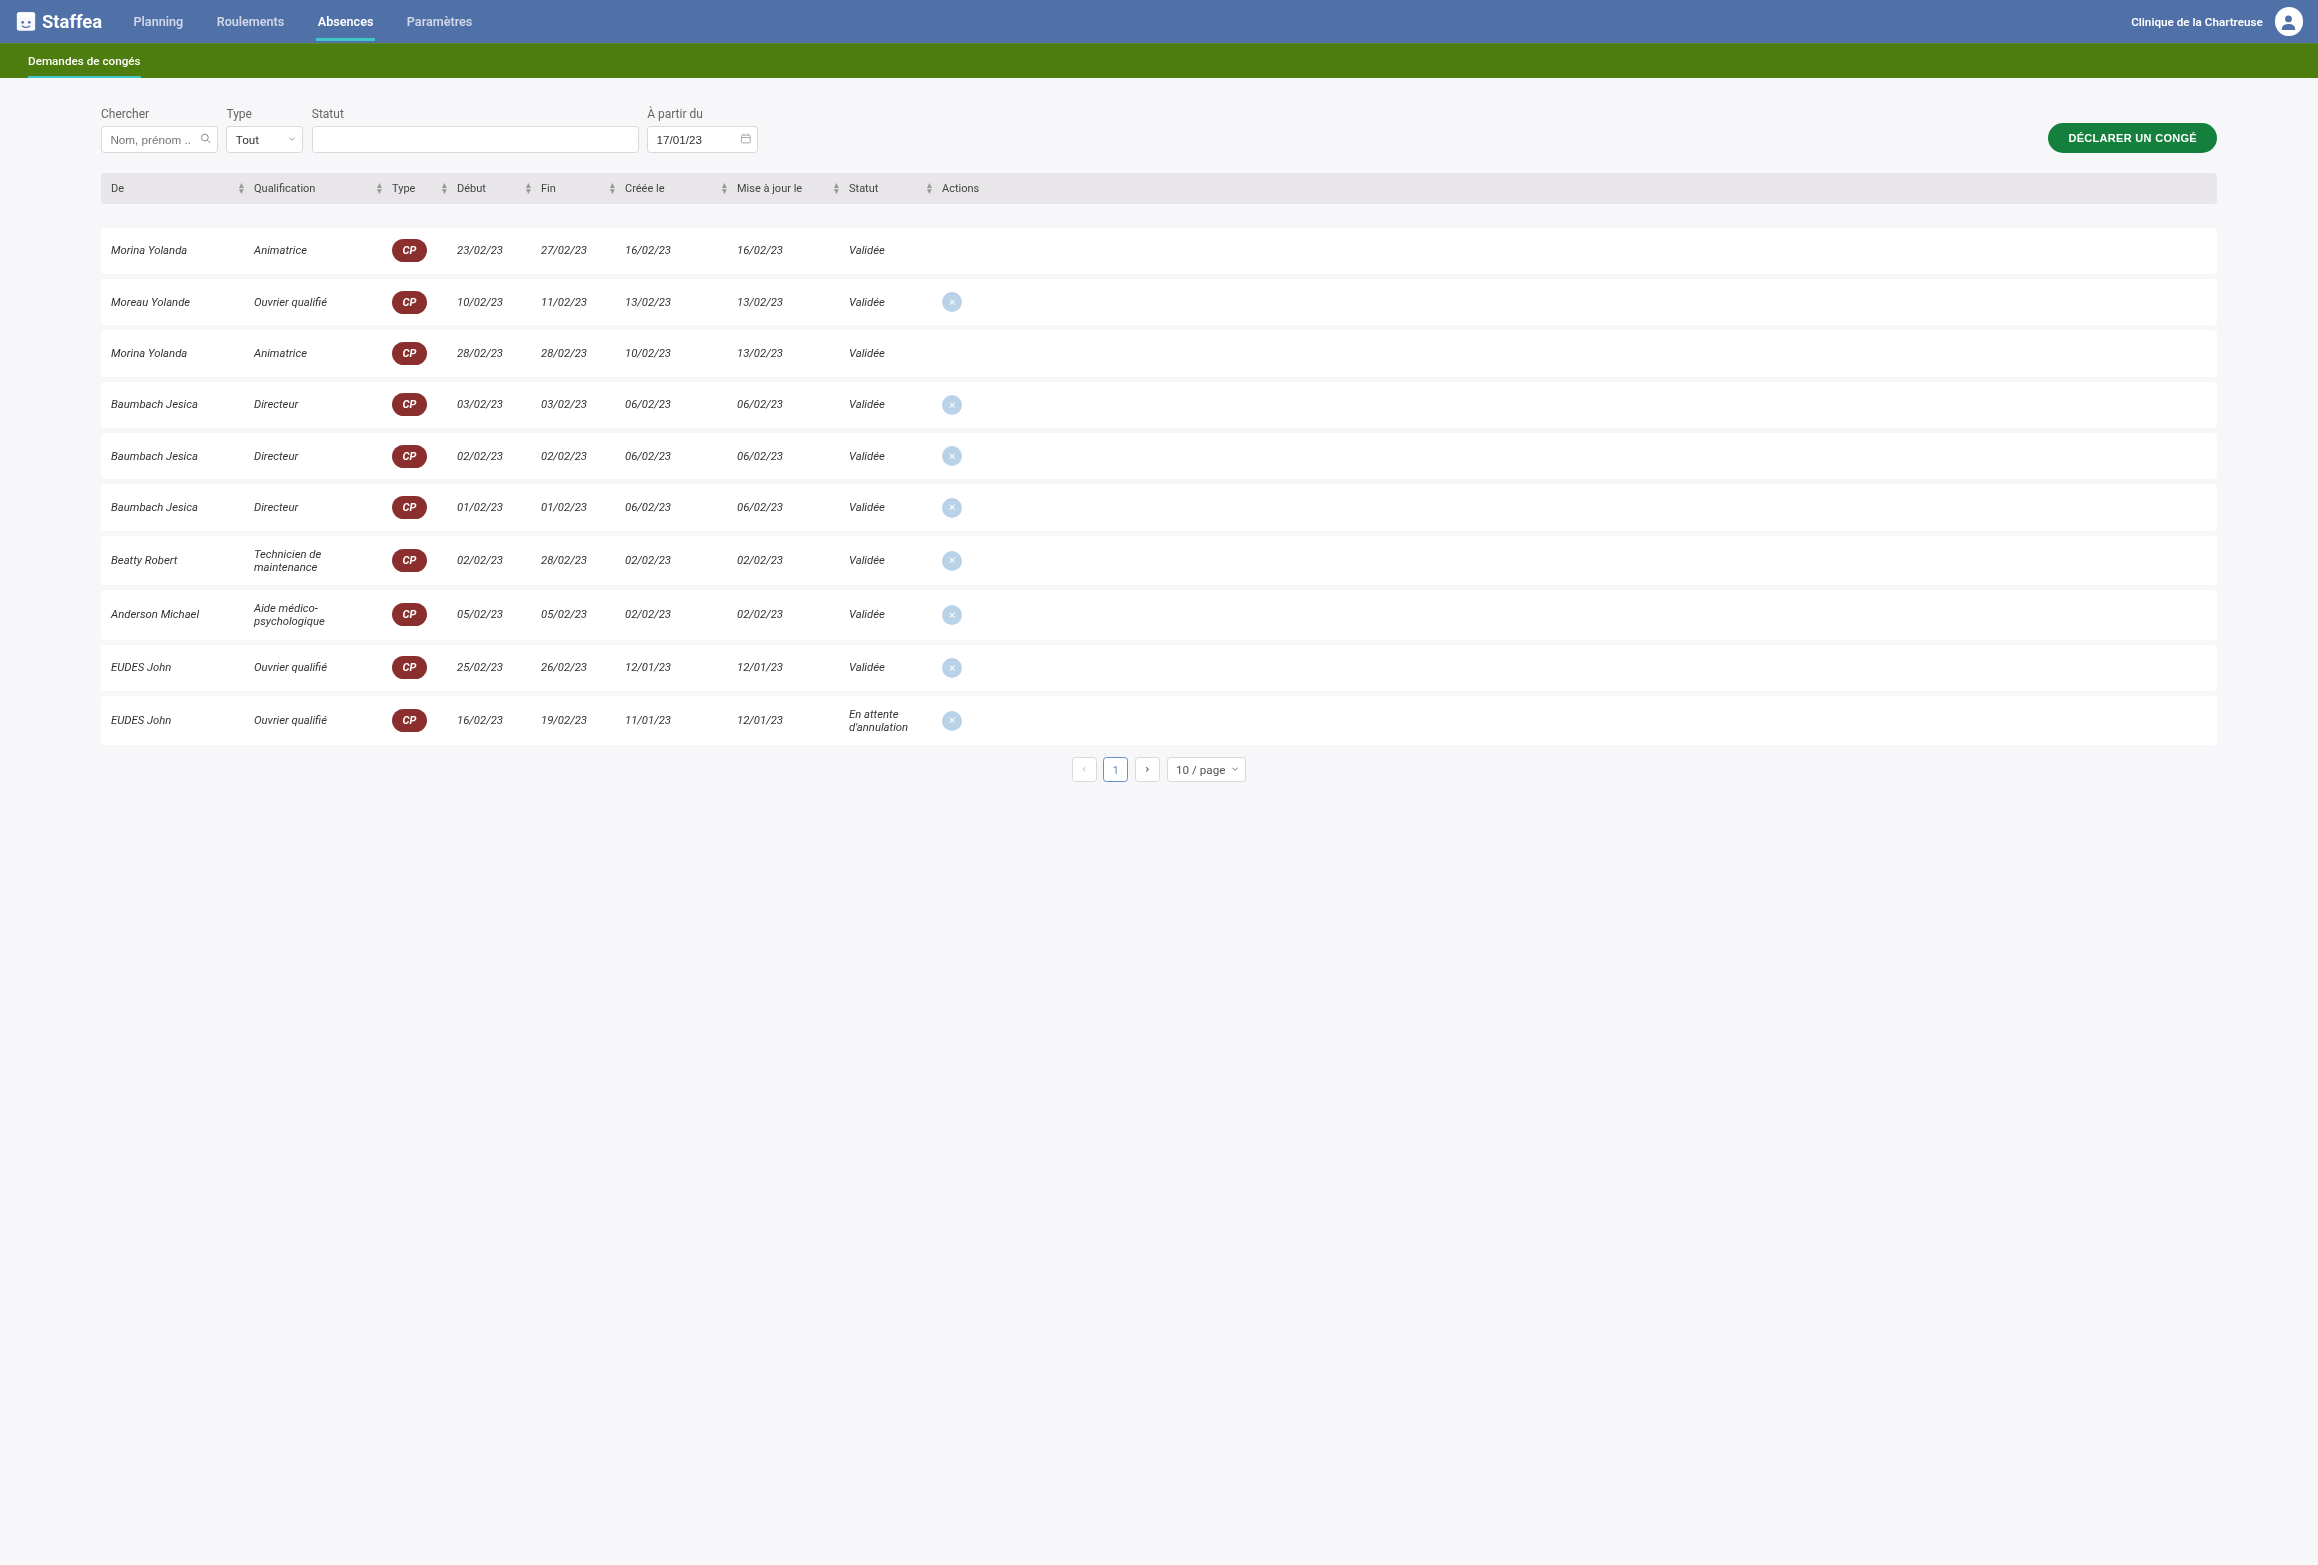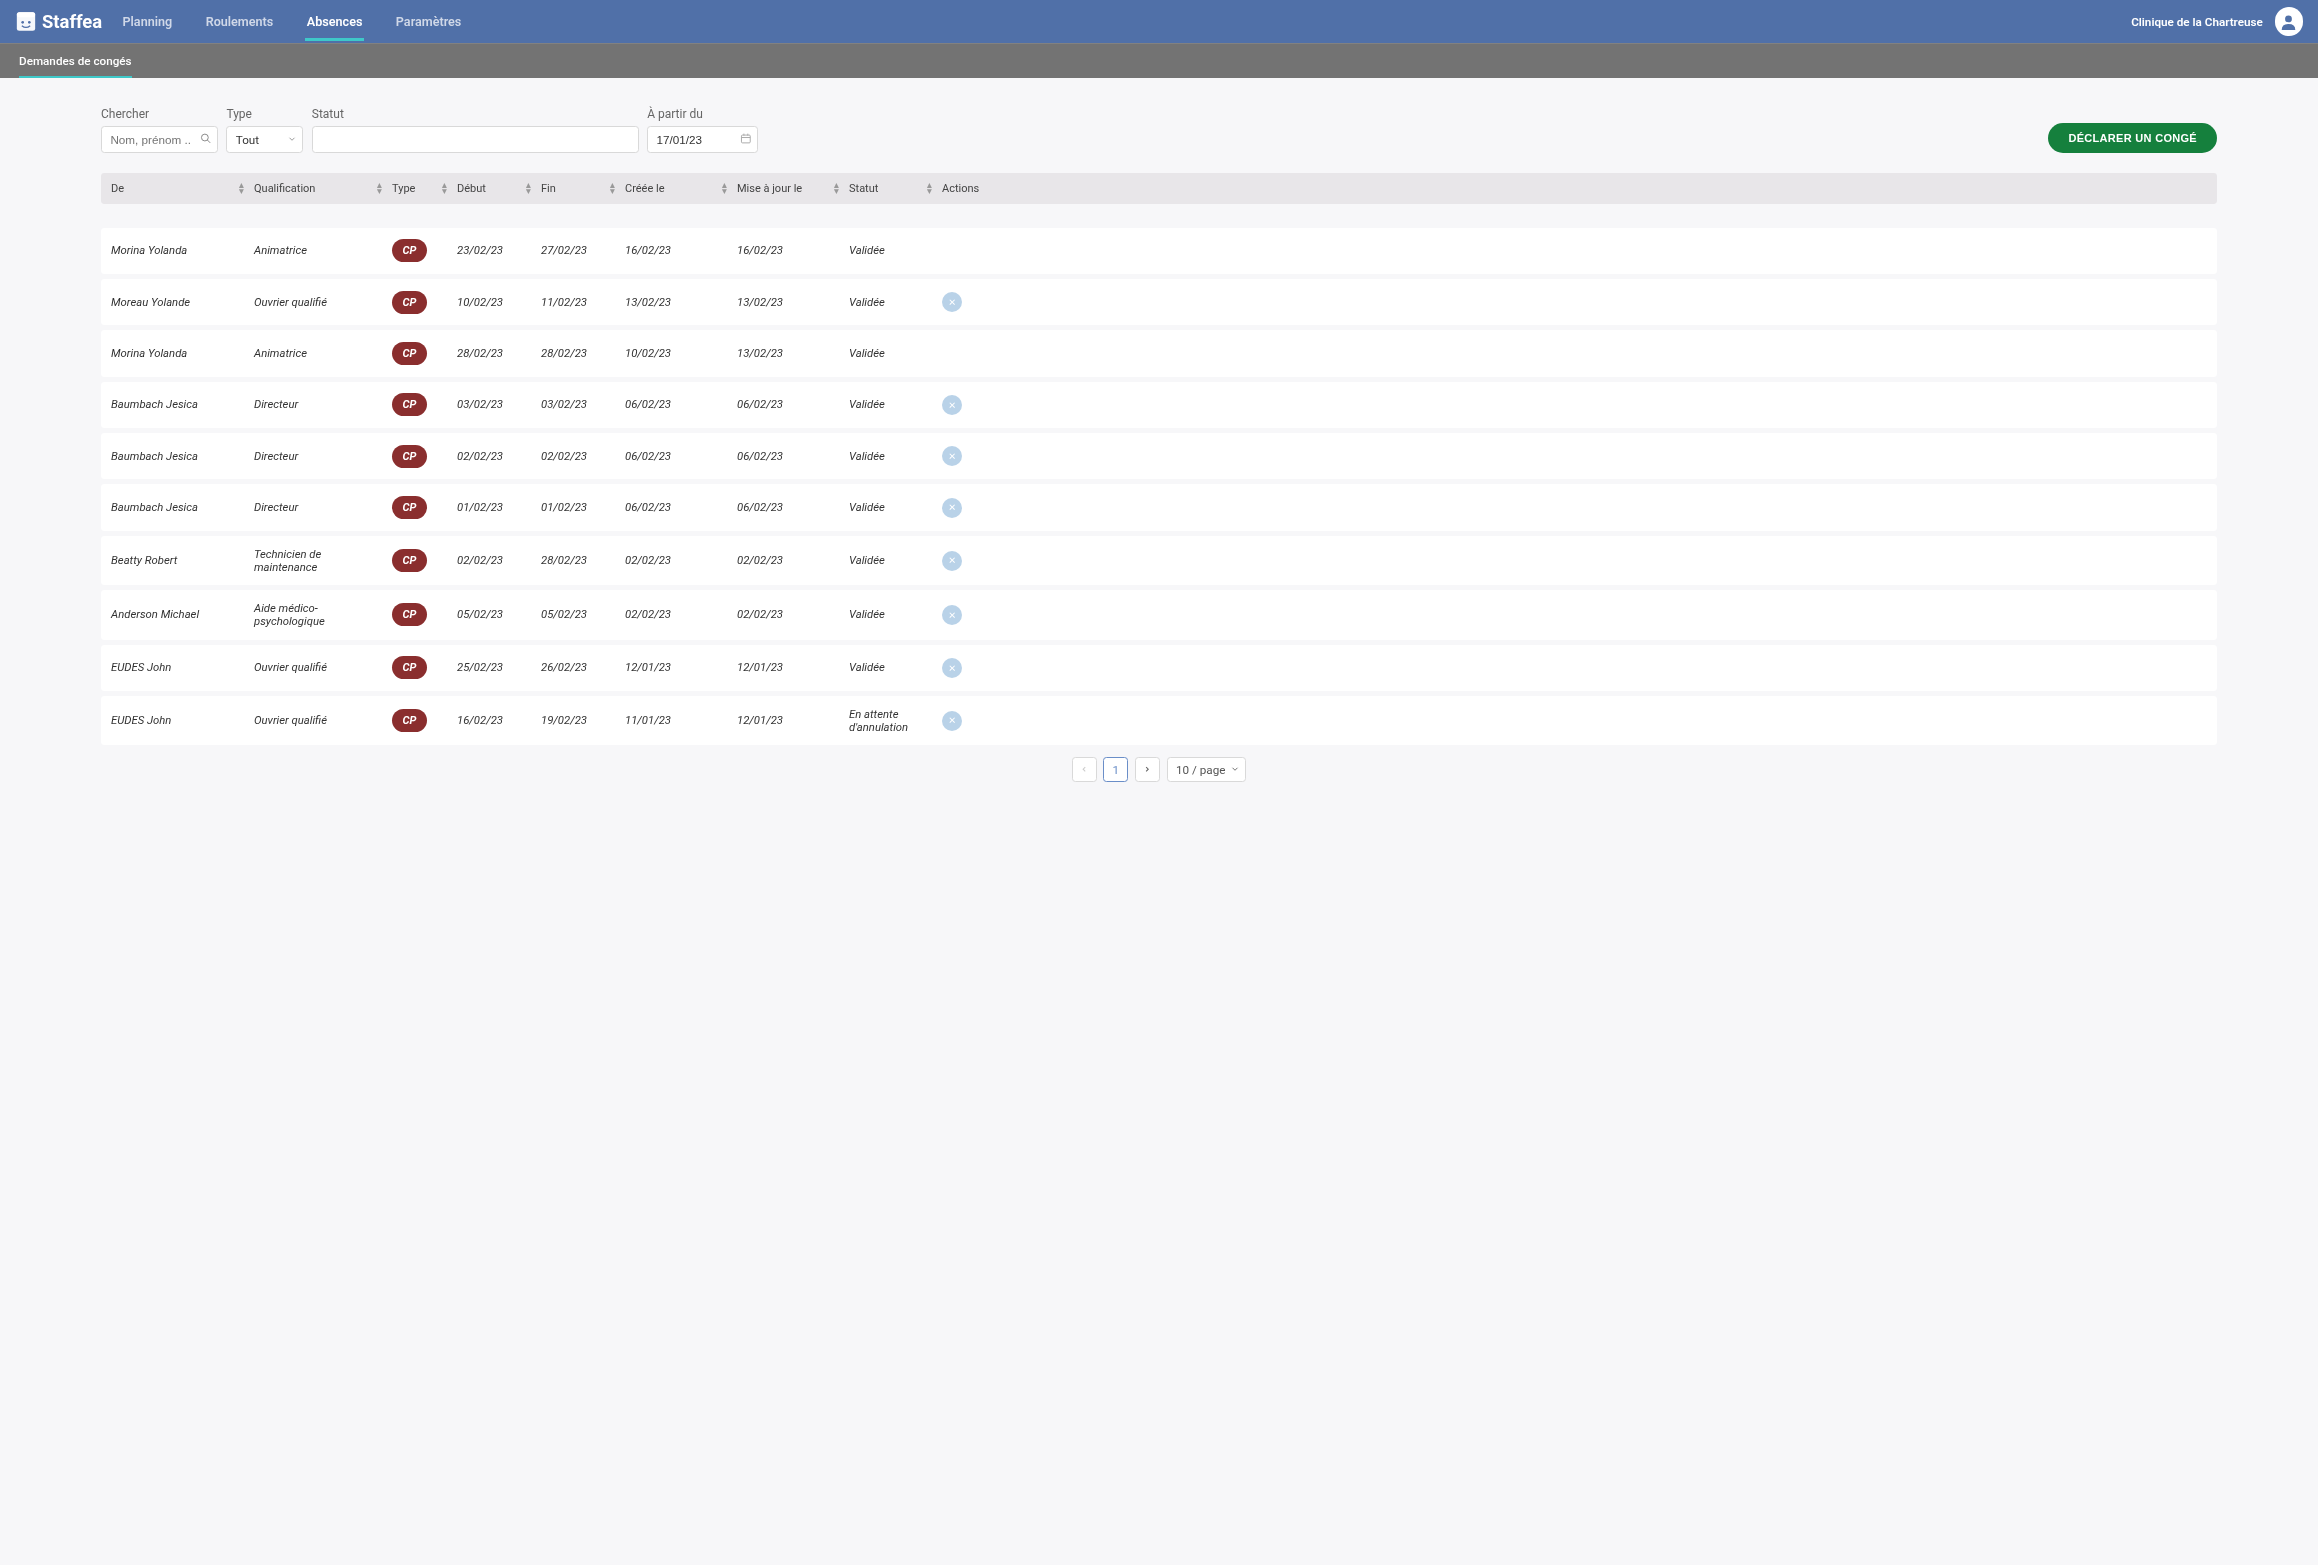--- a/index.html
+++ b/index.html
@@ -23,7 +23,7 @@
   color: #fff;
   font-weight: 700;
   font-size: 18.4px;
-  margin-right: 7px;
+  margin-right: 18px;
 }
 .logo svg { margin-right: 5px; }
 .nav-tabs { display: flex; gap: 6.7px; }

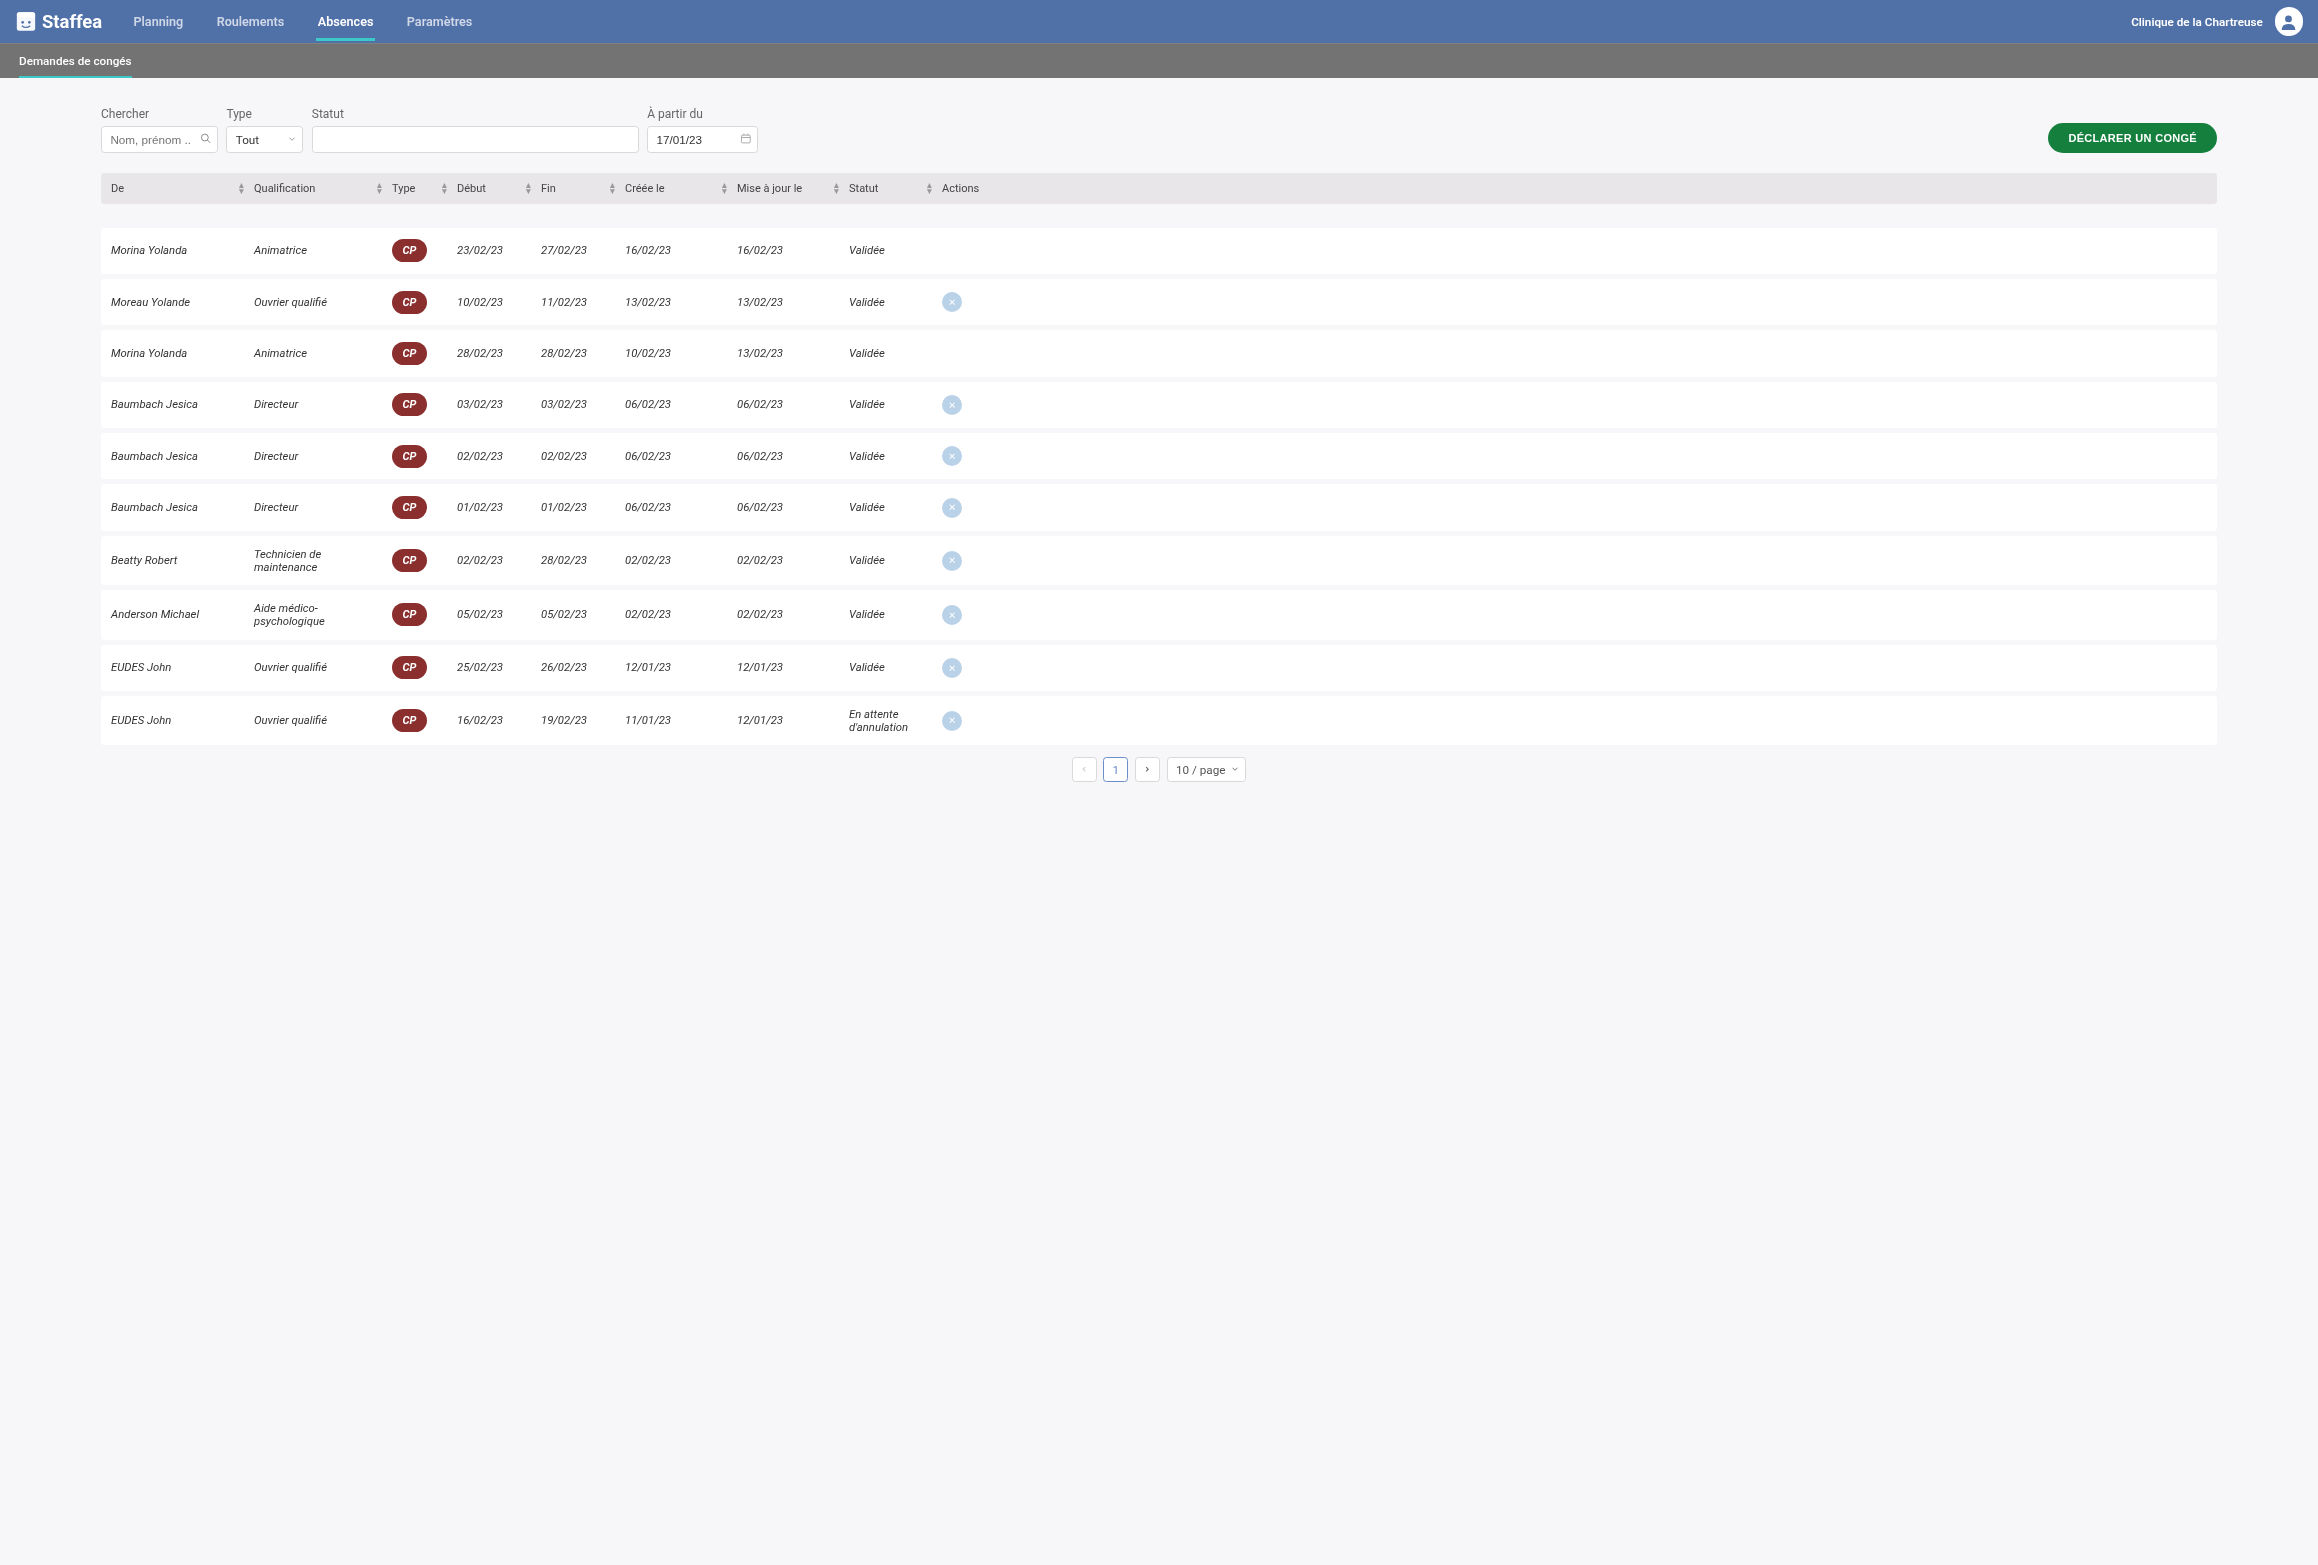--- a/index.html
+++ b/index.html
@@ -61,8 +61,8 @@
 }
 .avatar svg { fill: #5070a8; }
 .sub-nav {
-  background: #737373;
-  padding: 0 19px;
+  background: #4d7c0f;
+  padding: 0 28px;
   border-top: 0.8px solid rgba(255,255,255,0.1);
 }
 .sub-tab {

